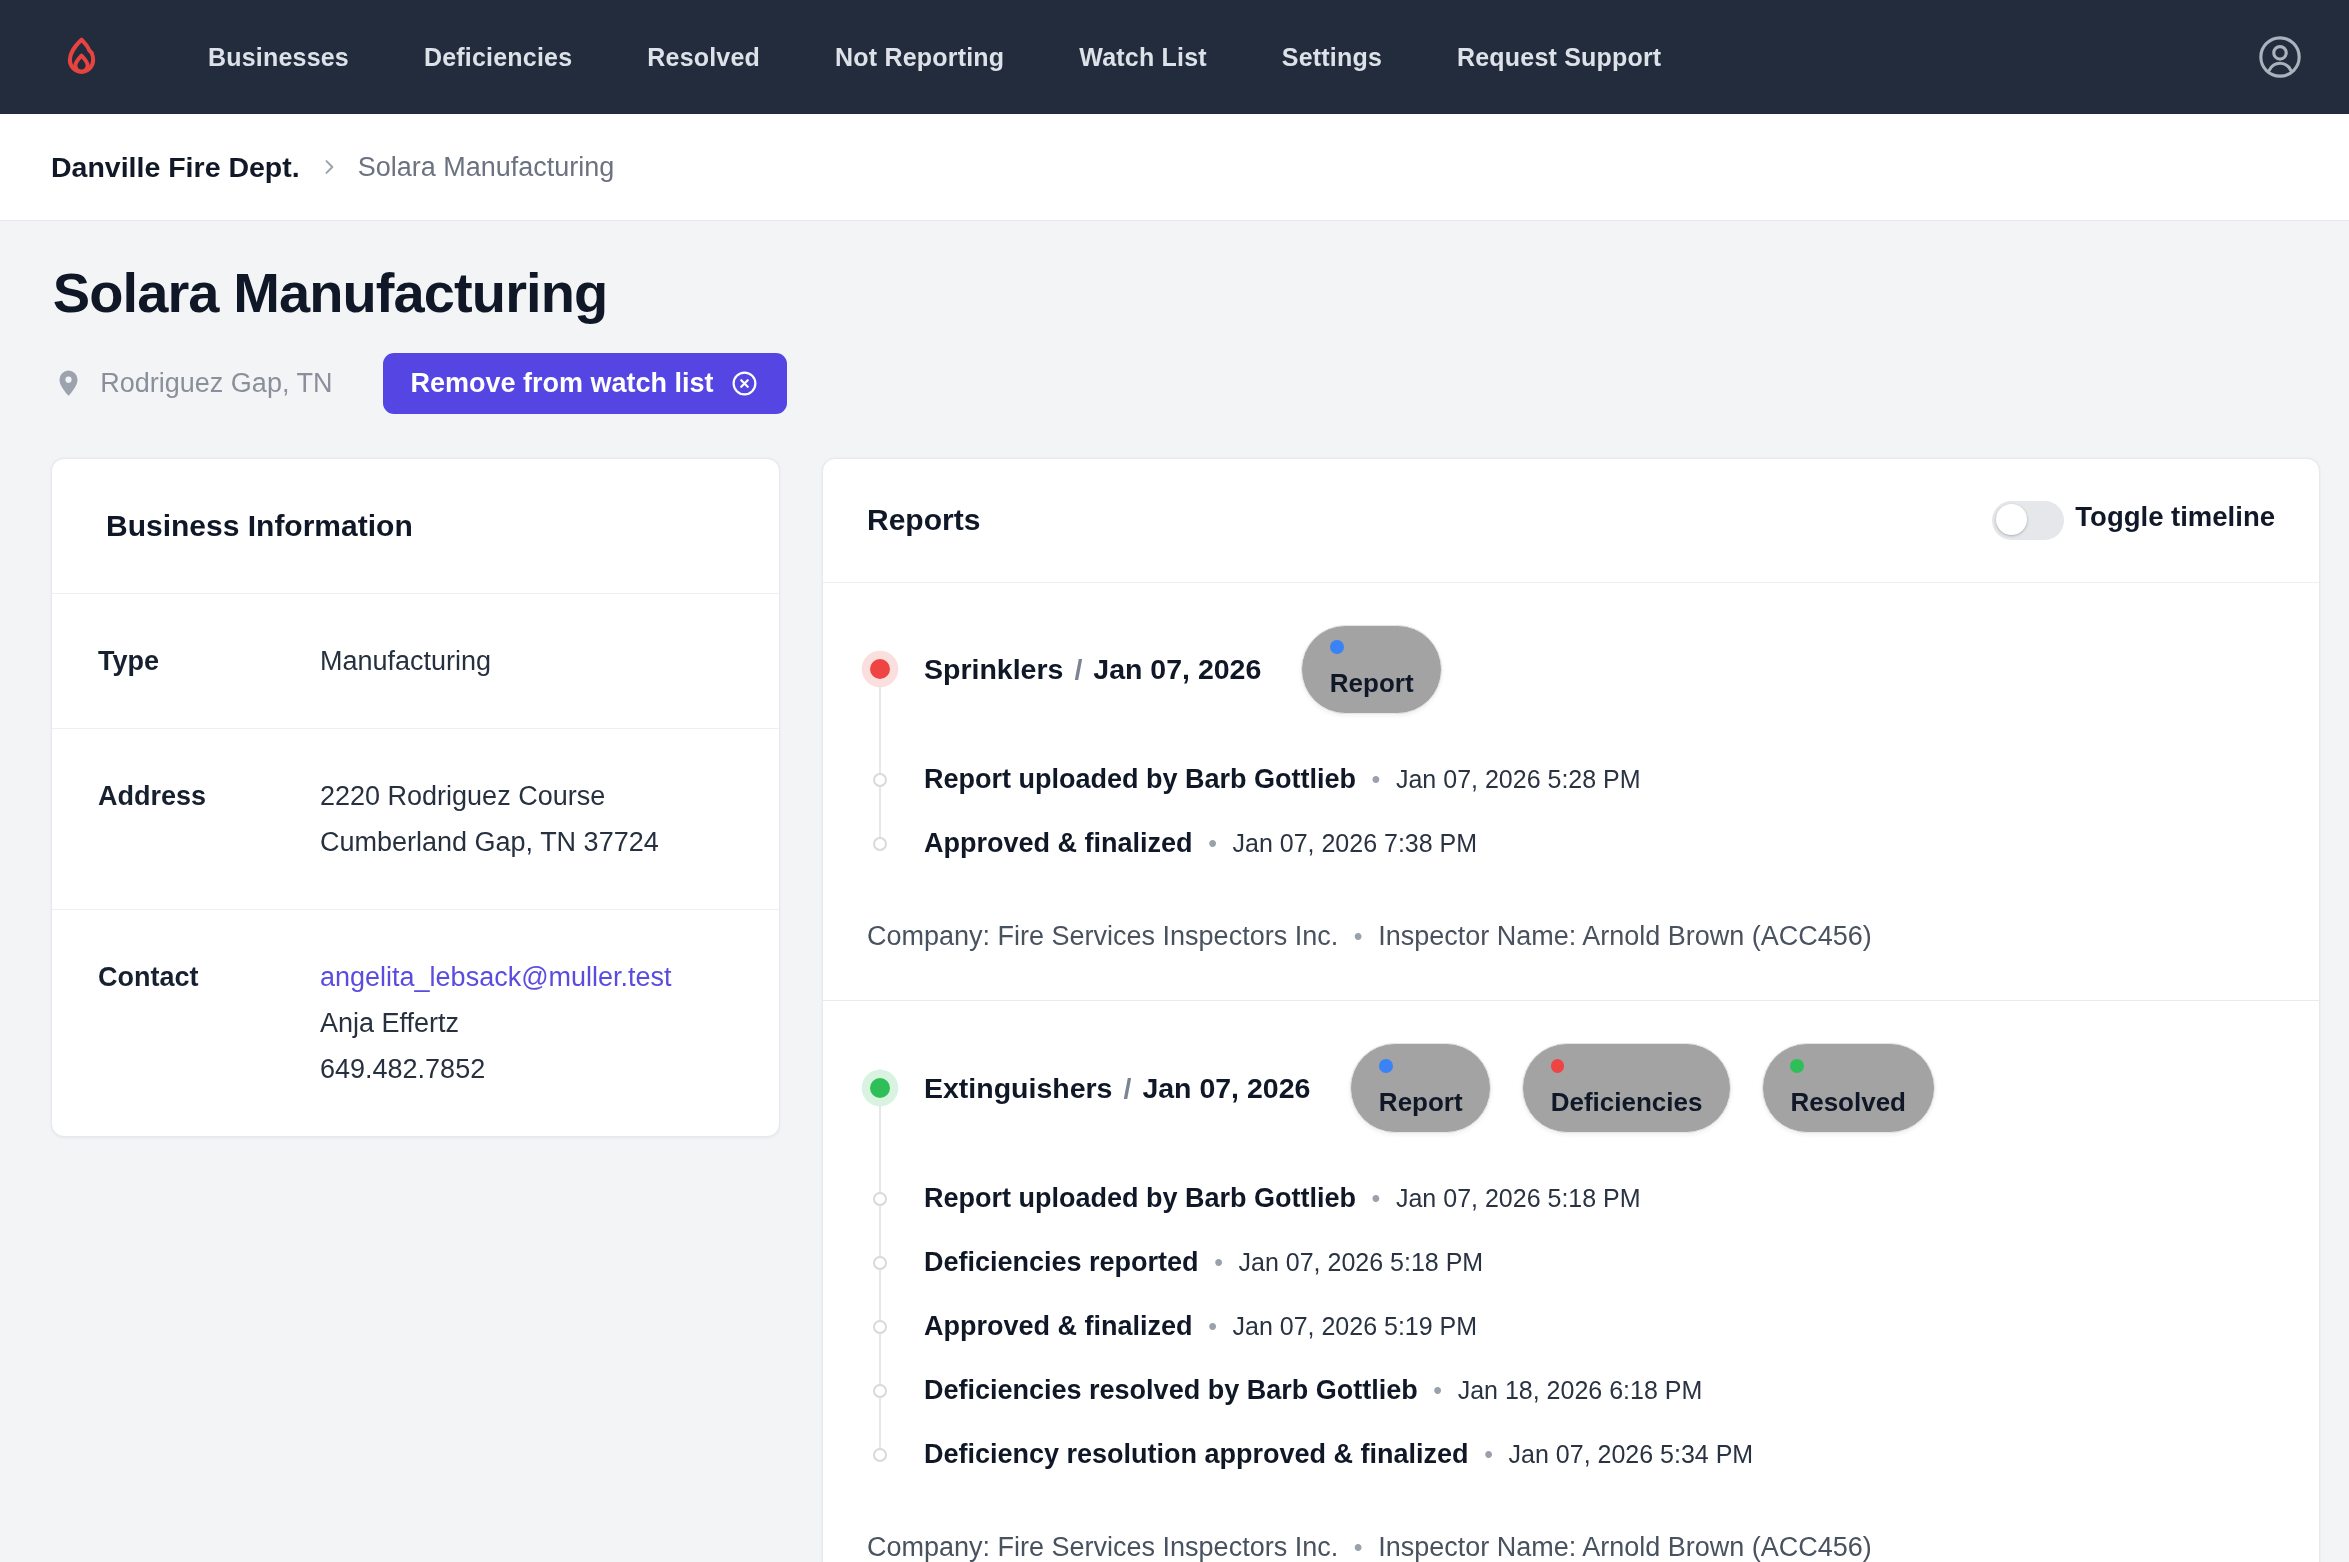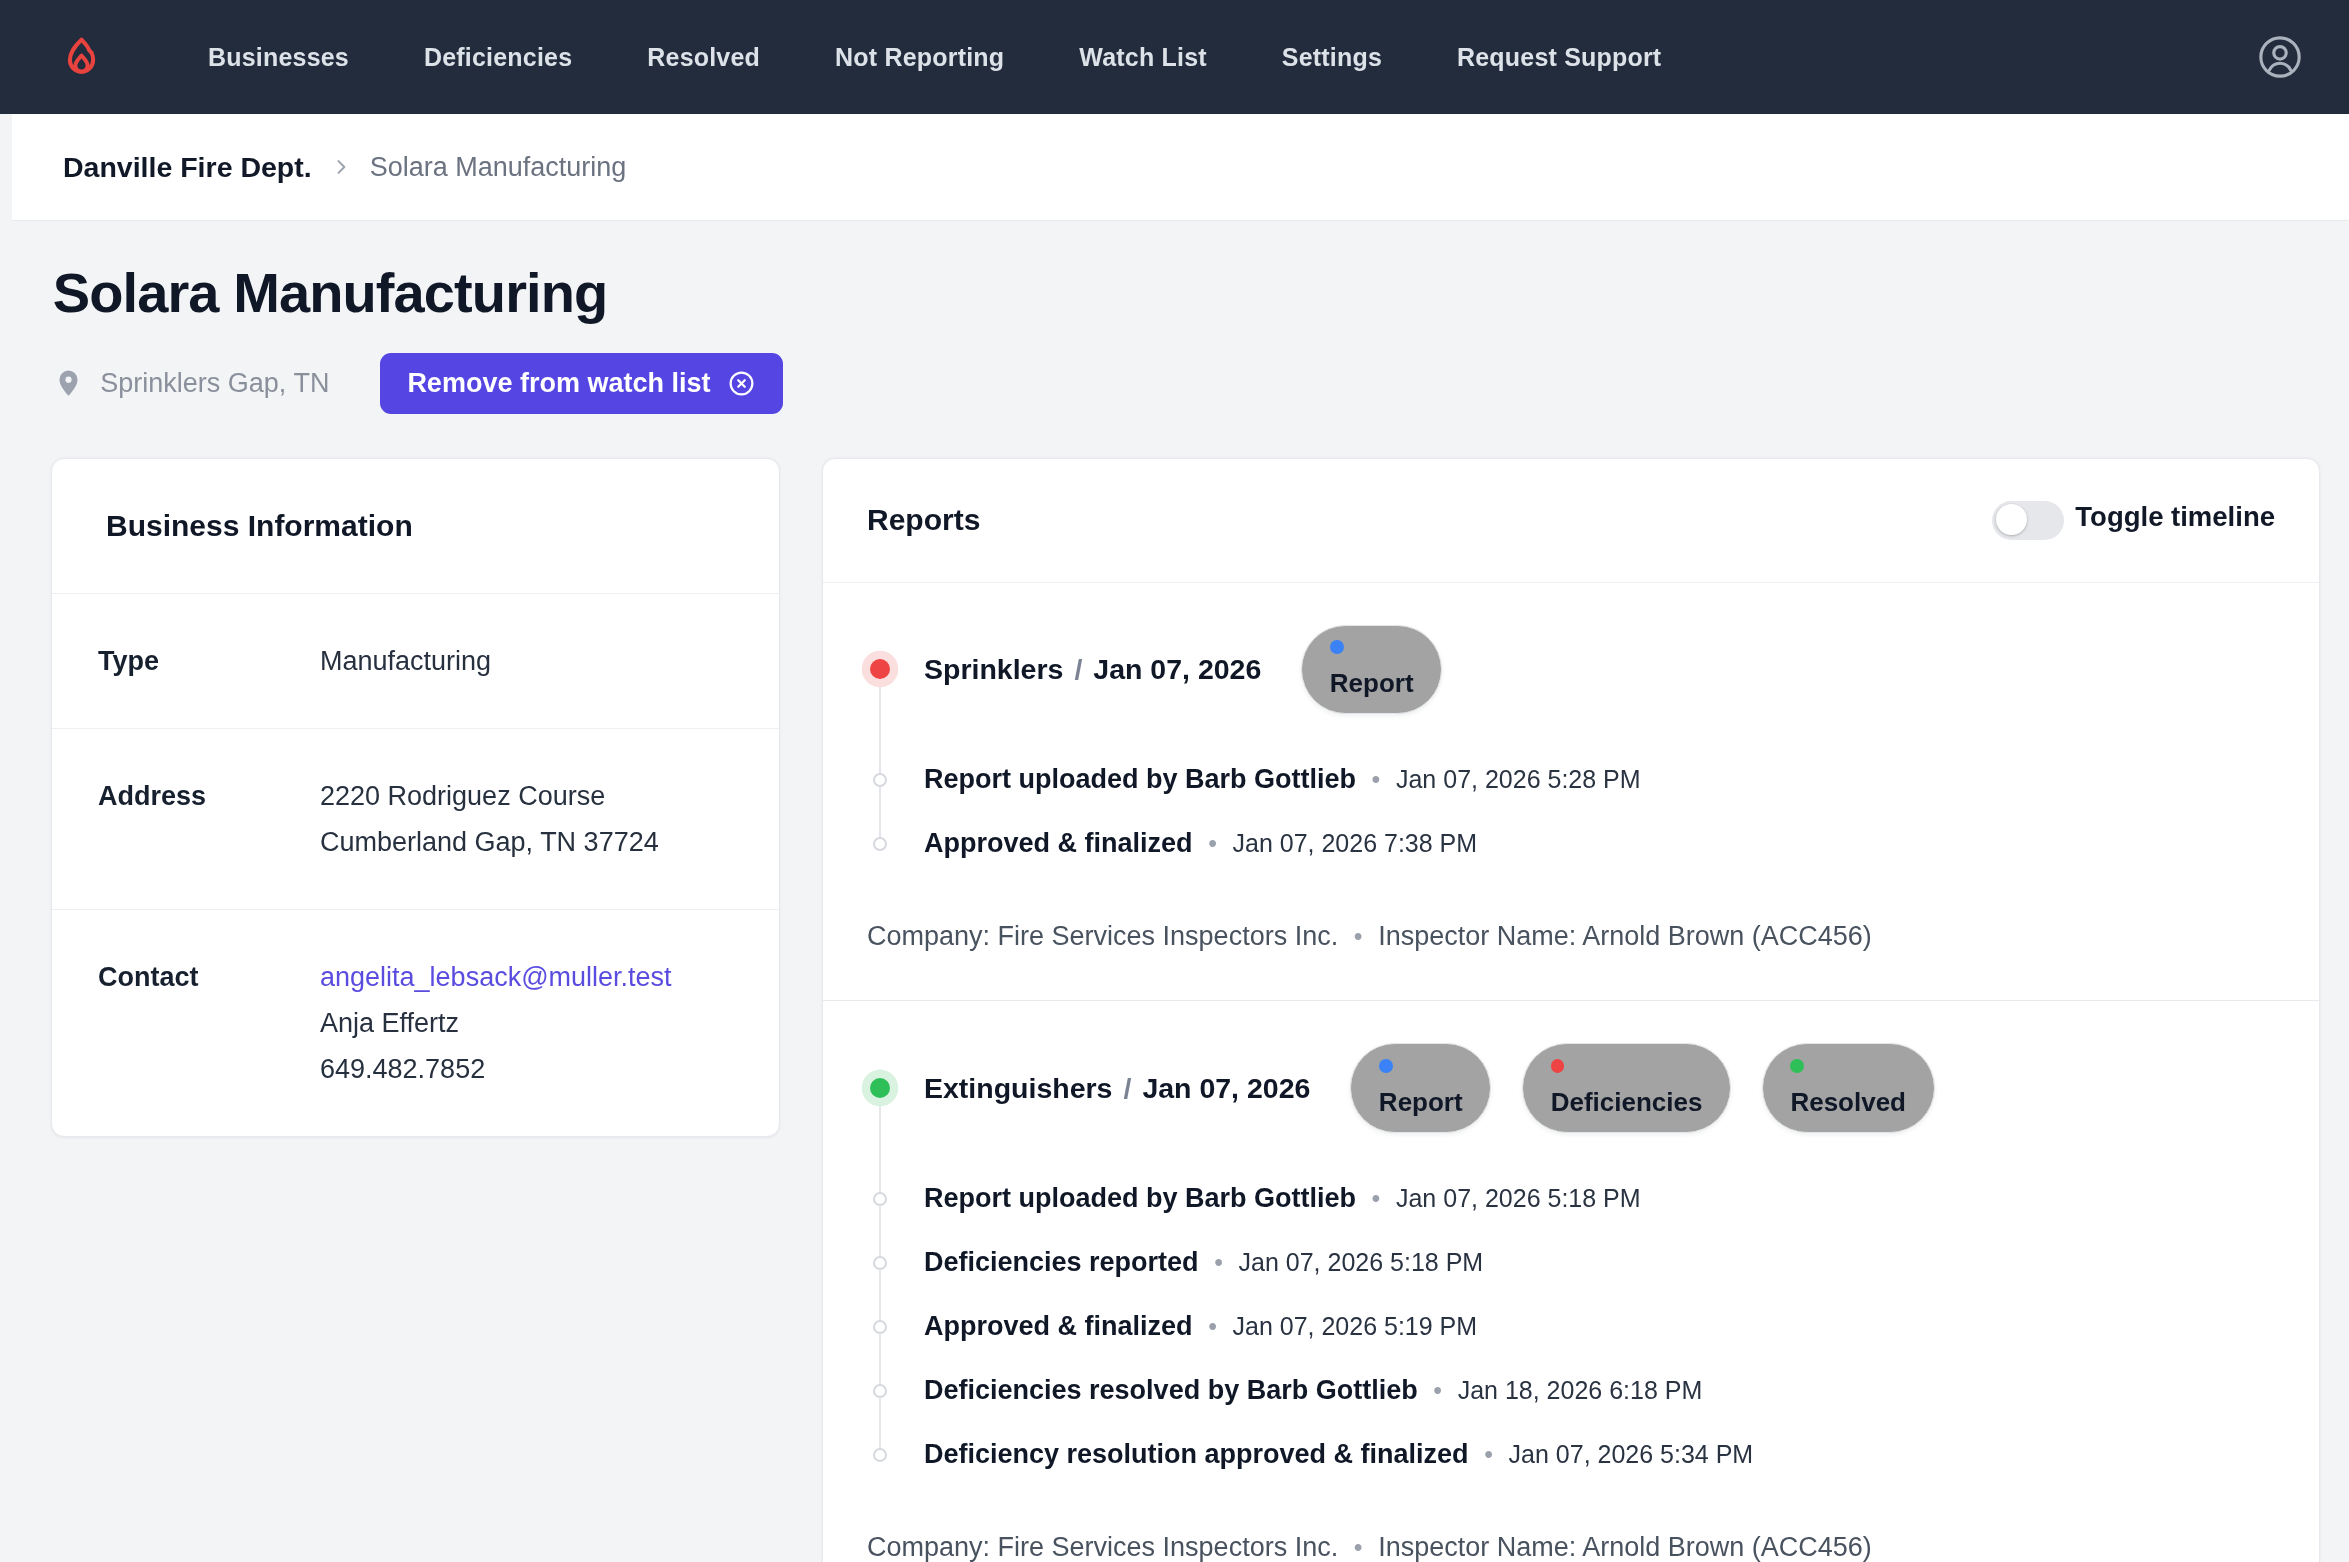--- a/index.html
+++ b/index.html
@@ -17,7 +17,7 @@
   .account svg { width:50px; height:50px; }
 
   
-  .breadcrumb-bar { height:107px; flex:none; background:#ffffff; border-bottom:0.9px solid #e7e9ee; display:flex; align-items:center; padding:0 51px; gap:19px;margin-left:12px; }
+  .breadcrumb-bar { height:107px; flex:none; background:#ffffff; border-bottom:0.9px solid #e7e9ee; display:flex; align-items:center; padding:0 51px; gap:19px; }
   .crumb-root { font-size:28.5px; font-weight:700; color:#111827; text-decoration:none; cursor:pointer; }
   .crumb-chevron { width:20px; height:20px; }
   .crumb-current { font-size:27px; font-weight:500; color:#6b7280; }

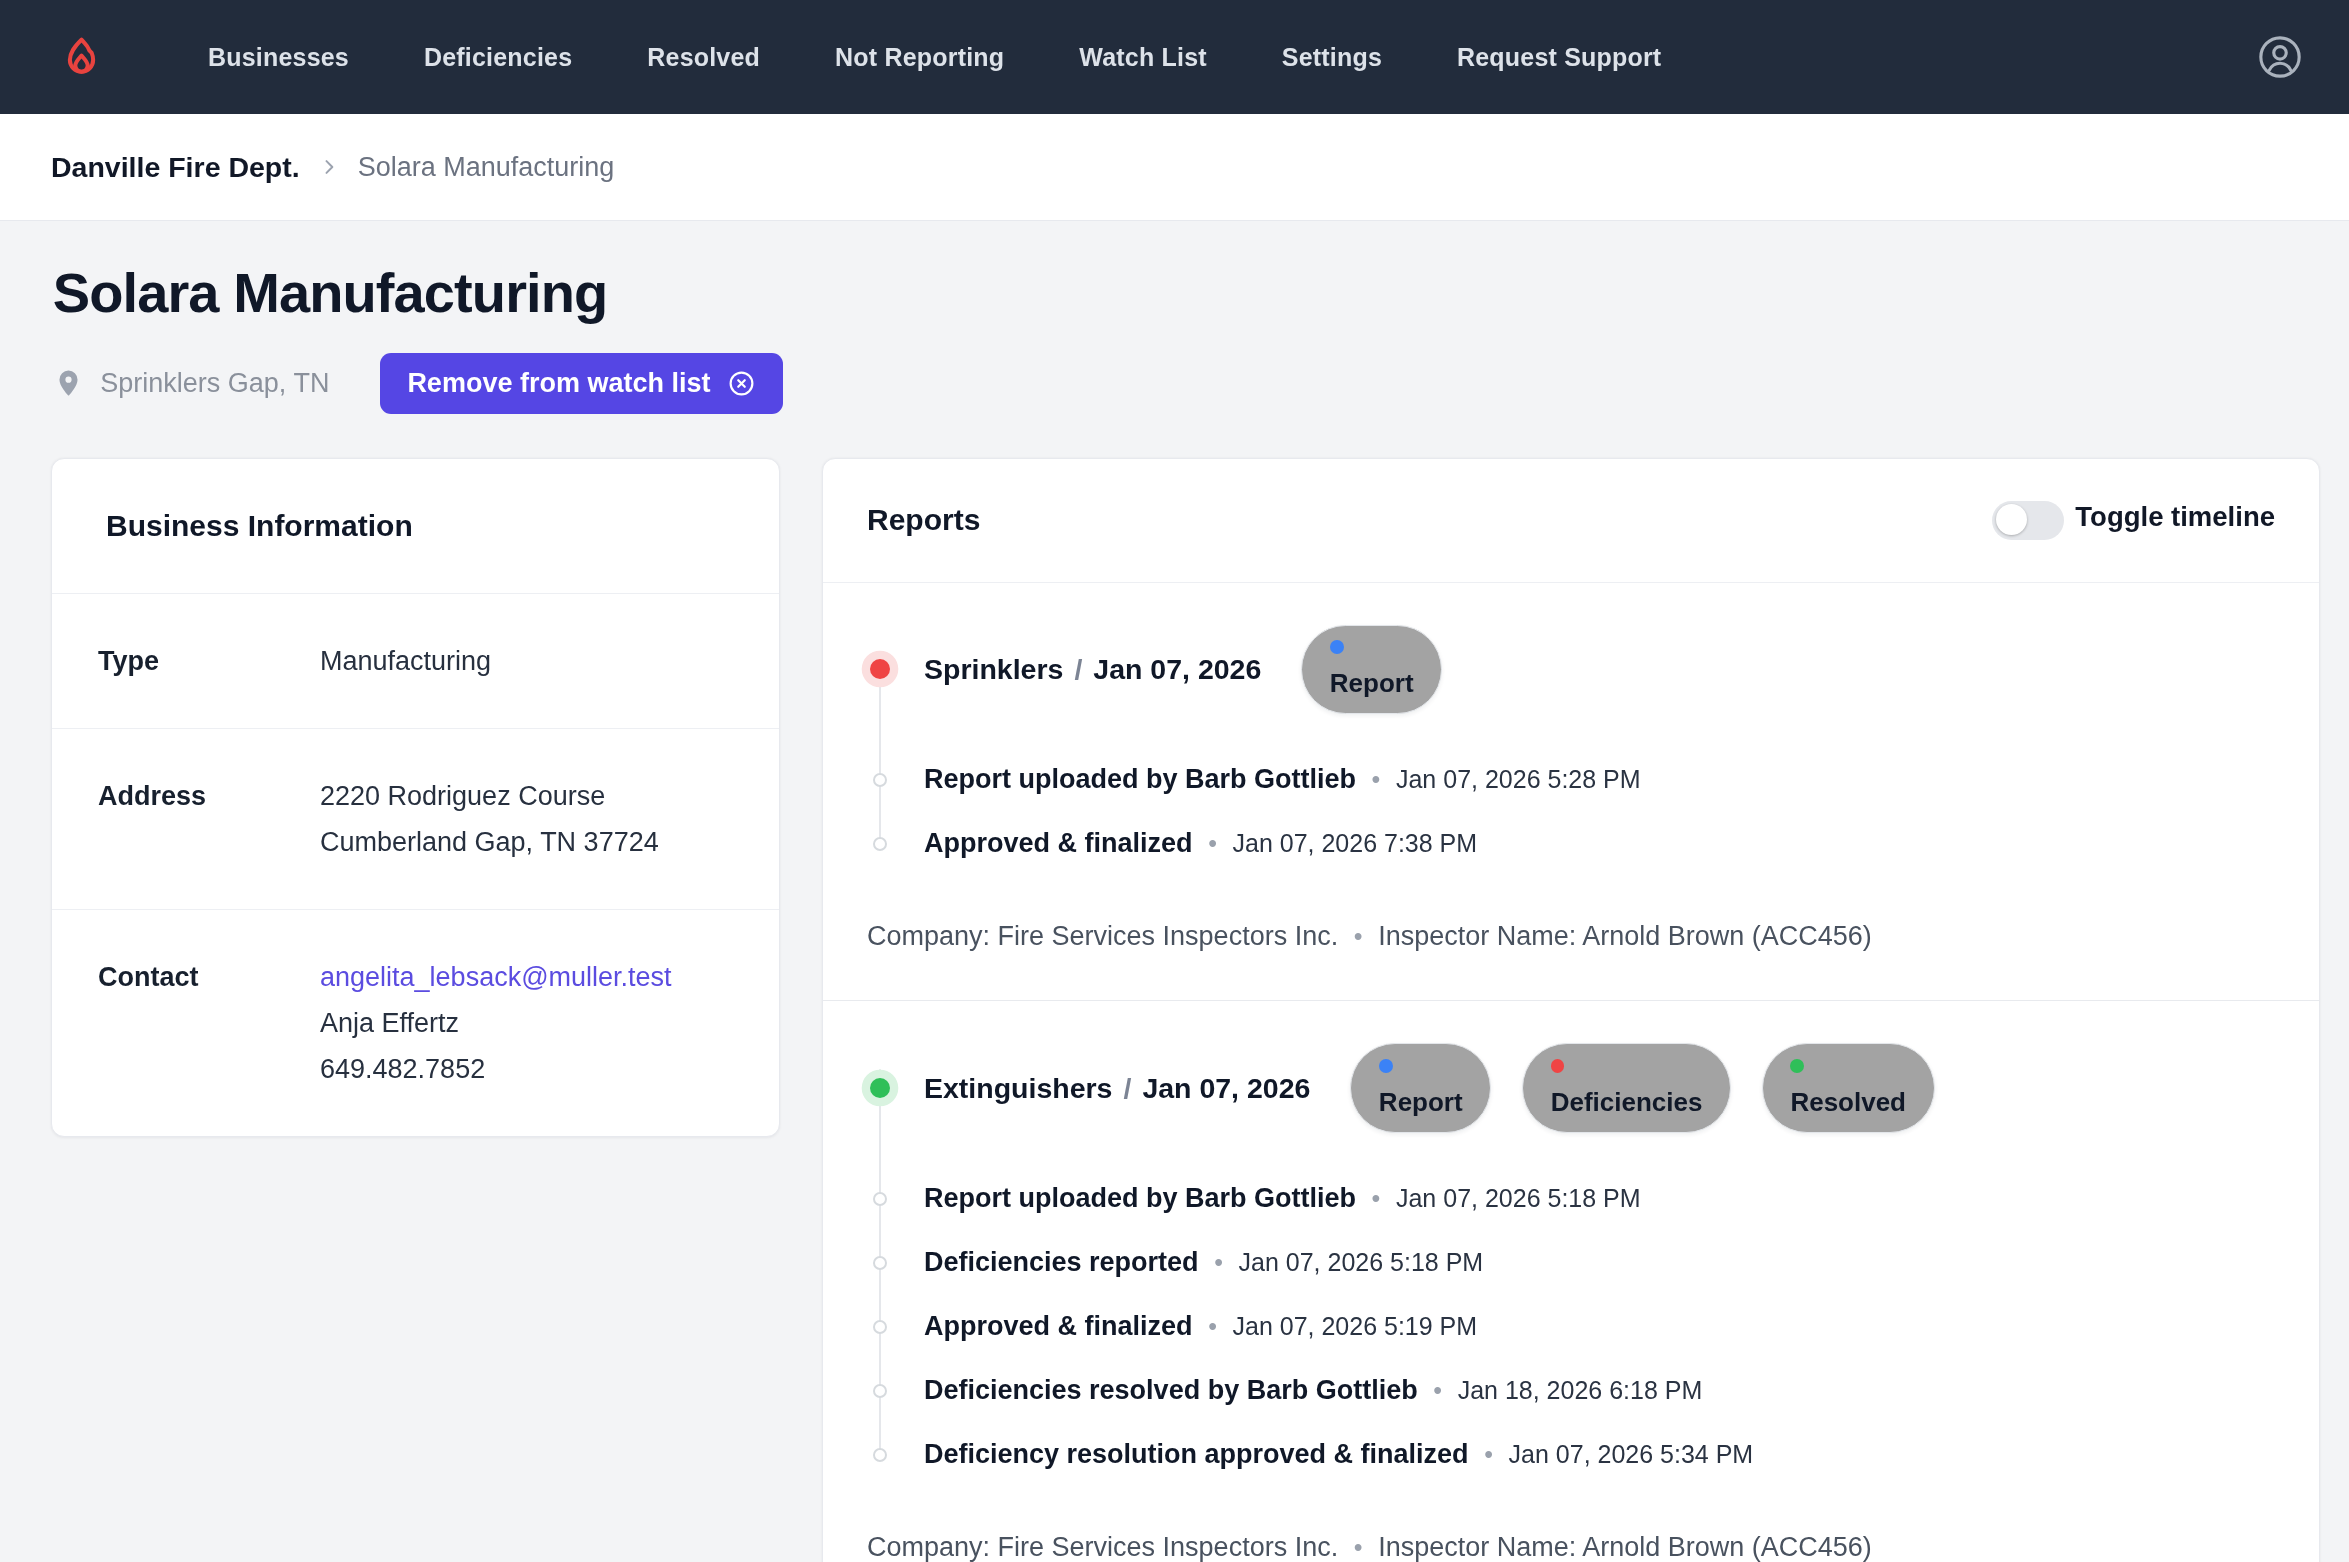--- a/index.html
+++ b/index.html
@@ -131,7 +131,7 @@
       <svg class="pin-icon" viewBox="0 0 24 24" fill="#9ca3af">
           <path d="M12 2a7 7 0 0 0-7 7c0 4.6 5.3 10.6 6.6 12a.6.6 0 0 0 .9 0C13.7 19.6 19 13.6 19 9a7 7 0 0 0-7-7zm0 9.4A2.4 2.4 0 1 1 12 6.6a2.4 2.4 0 0 1 0 4.8z"></path>
         </svg>
-      <span class="location-text">Sprinklers Gap, TN</span>
+      <span class="location-text">Rodriguez Gap, TN</span>
       <button class="watch-btn">
         <span>Remove from watch list</span>
         <svg viewBox="0 0 24 24" fill="none" stroke="#ffffff" stroke-width="1.8" stroke-linecap="round">

